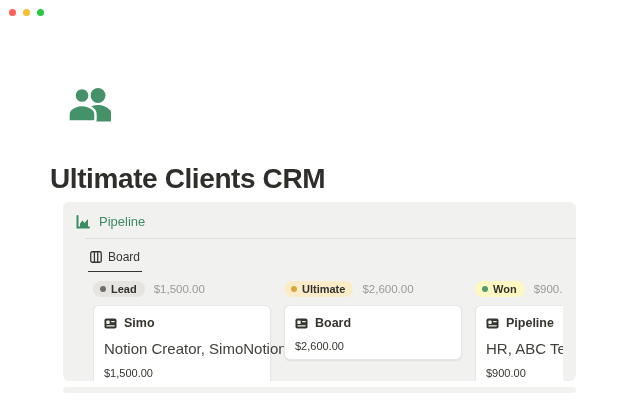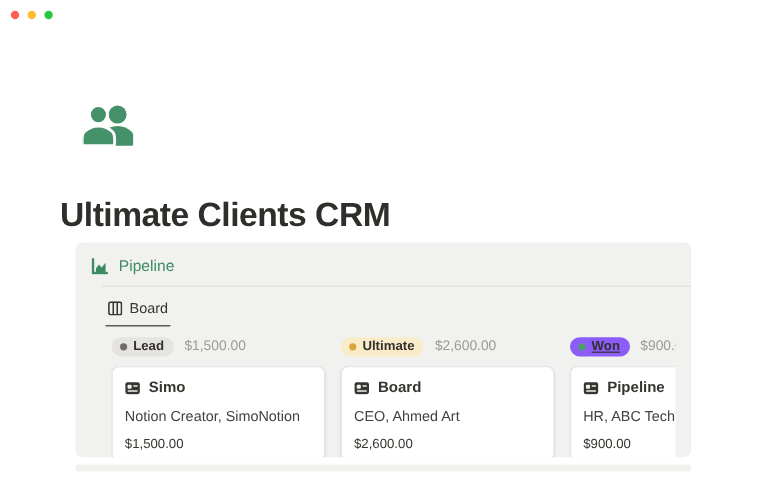--- a/index.html
+++ b/index.html
@@ -172,7 +172,7 @@
       </div>
       <div class="col">
         <div class="col-head">
-          <span class="pill" style="background: #8b5cf6; text-decoration: underline;">
+          <span class="pill" style="background: #fef9c3;">
             <span class="pdot" style="background: rgb(77, 158, 105);"></span>
             <span>Won</span>
           </span>

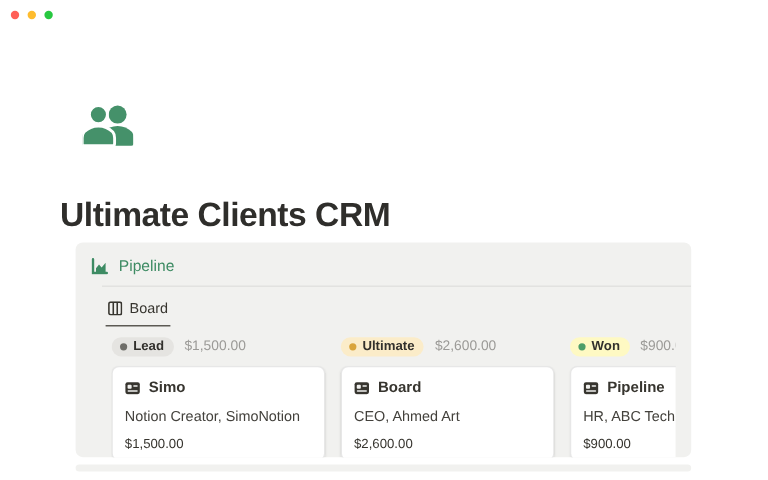--- a/index.html
+++ b/index.html
@@ -65,7 +65,7 @@
   }
   .card .name-row { display:flex; align-items:center; gap:7px; }
   .card .name { font-size:12.5px; font-weight:700; color:#37352f; white-space:nowrap; }
-  .card .subtitle { margin-top:10px; font-size:12px; color:#43413c; white-space:nowrap; }
+  .card .subtitle { margin-top:10px; font-size:15px; color:#43413c; white-space:nowrap; }
   .card .amount { margin-top:10px; font-size:11px; color:#37352f; white-space:nowrap; }
 
   .next-panel {

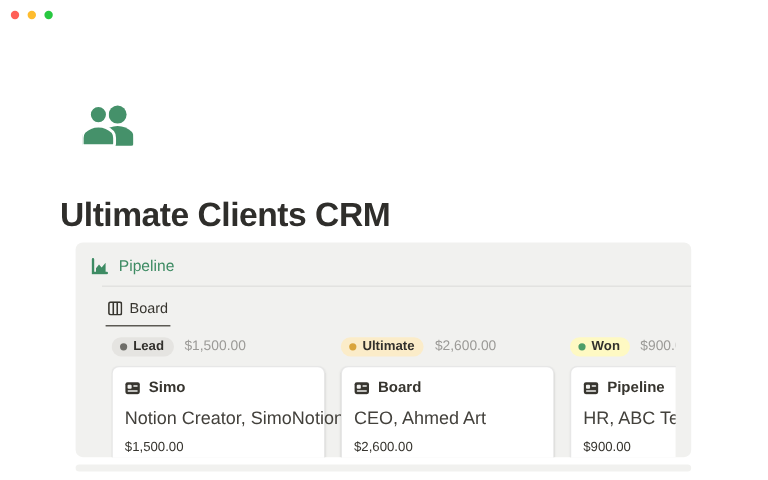--- a/index.html
+++ b/index.html
@@ -166,7 +166,6 @@
             </span>
             <span class="name">Board</span>
           </div>
-          <div class="subtitle">CEO, Ahmed Art</div>
           <div class="amount">$2,600.00</div>
         </div>
       </div>

